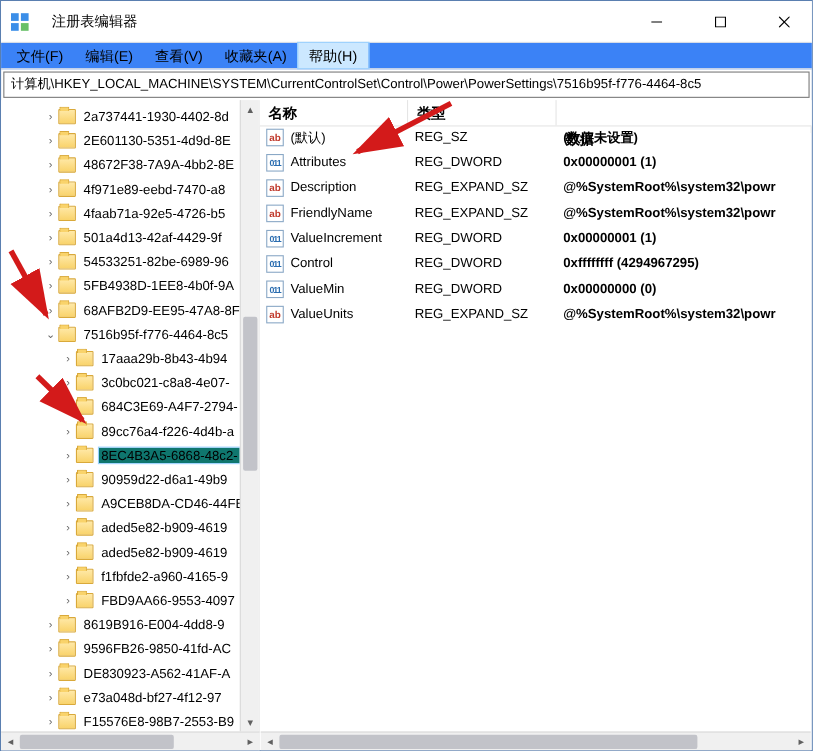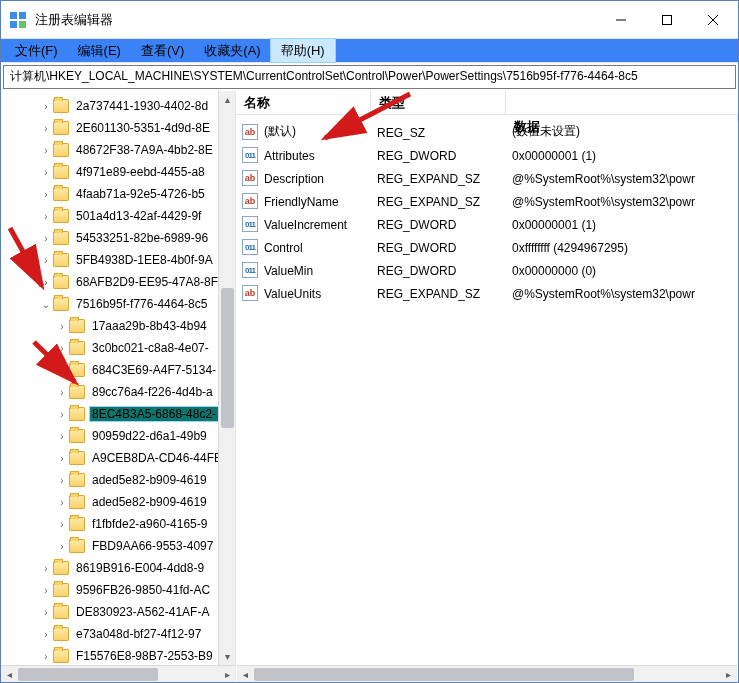--- a/index.html
+++ b/index.html
@@ -22,6 +22,7 @@
     padding: 0 2px 0 8px;
     background: #fff;
     border-bottom: 1px solid #e5e5e5;
+    gap: 12px;
   }
   .titlebar .app-icon {
     width: 18px; height: 18px;

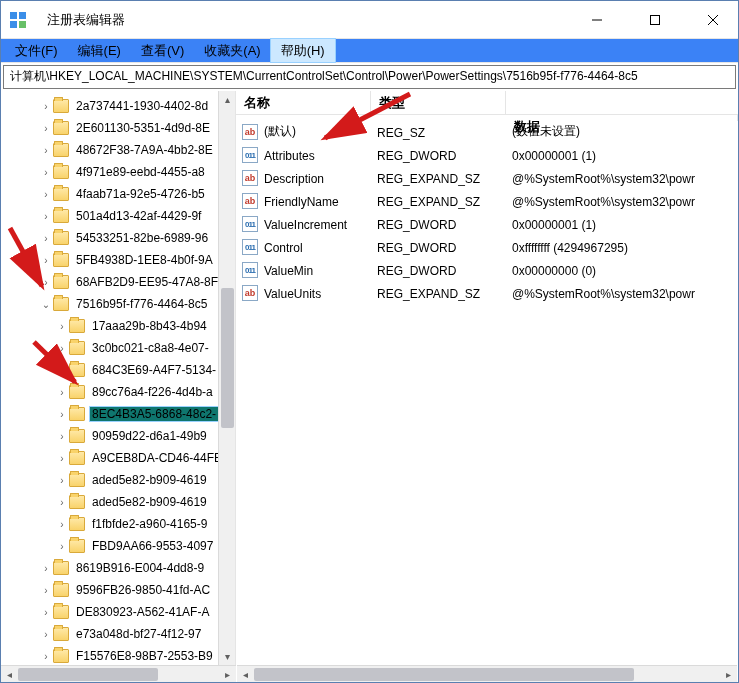--- a/index.html
+++ b/index.html
@@ -124,7 +124,7 @@
   .list-row {
     height: 23px;
     display: flex;
-    align-items: flex-end;
+    align-items: flex-start;
     padding-left: 6px;
   }
   .val-ic {

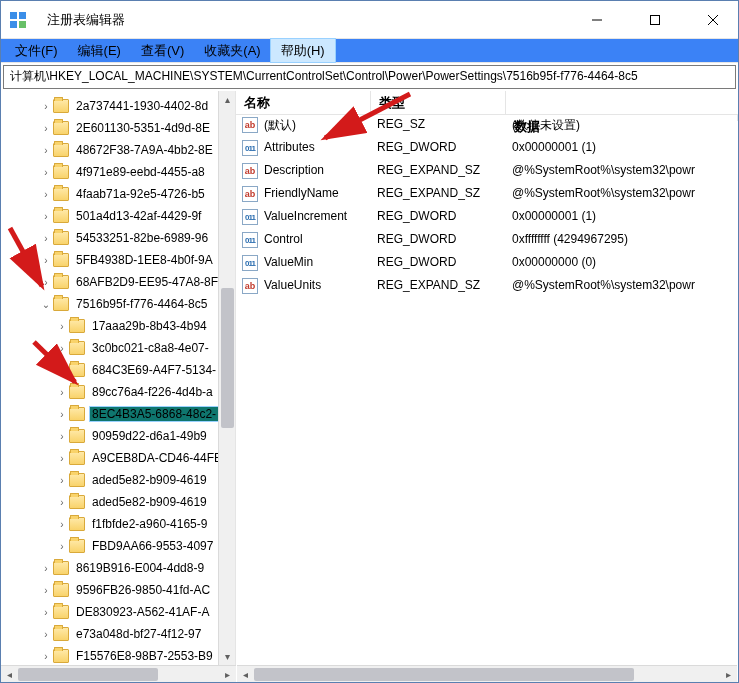--- a/index.html
+++ b/index.html
@@ -144,7 +144,7 @@
   .cell { overflow: hidden; white-space: nowrap; }
   .cell.name { width: 113px; }
   .cell.type { width: 135px; }
-  .cell.data { flex: 1; }
+  .cell.data { flex: 1; font-weight: bold; }
 
   .hscroll, .hscroll2 {
     position: absolute;

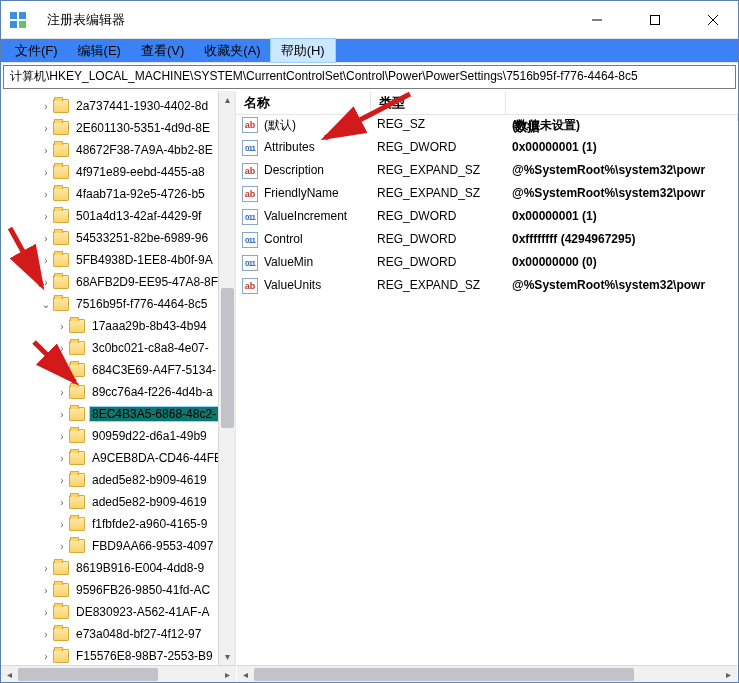--- a/index.html
+++ b/index.html
@@ -243,7 +243,7 @@
           <div class="tree-row" style="padding-left: 32px;">
             <span class="twisty">›</span>
             <span class="folder-ic"></span>
-            <span class="label">4f971e89-eebd-4455-a8</span>
+            <span class="label">4f971e89-eebd-7470-a8</span>
           </div>
           <div class="tree-row" style="padding-left: 32px;">
             <span class="twisty">›</span>

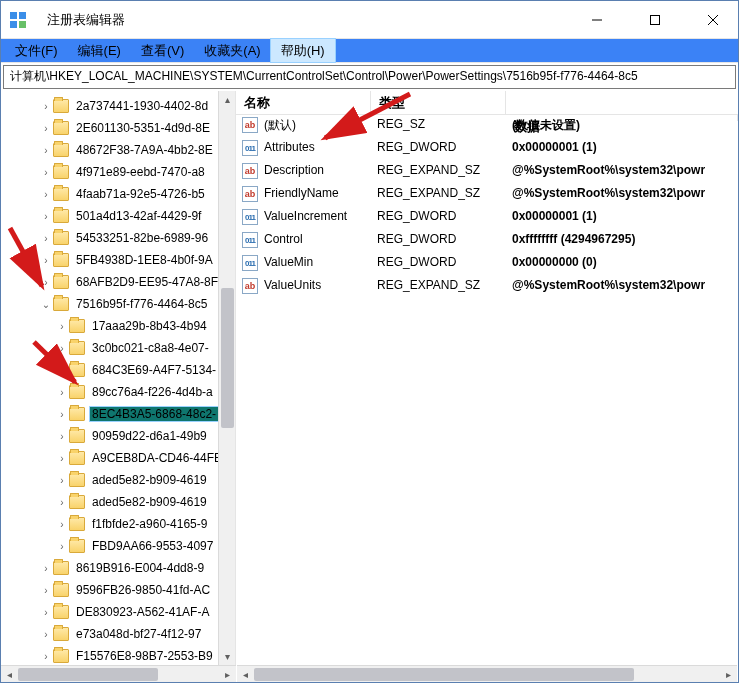--- a/index.html
+++ b/index.html
@@ -288,7 +288,7 @@
           <div class="tree-row" style="padding-left: 48px;">
             <span class="twisty">›</span>
             <span class="folder-ic"></span>
-            <span class="label">684C3E69-A4F7-5134-</span>
+            <span class="label">684C3E69-A4F7-2794-</span>
           </div>
           <div class="tree-row" style="padding-left: 48px;">
             <span class="twisty">›</span>

